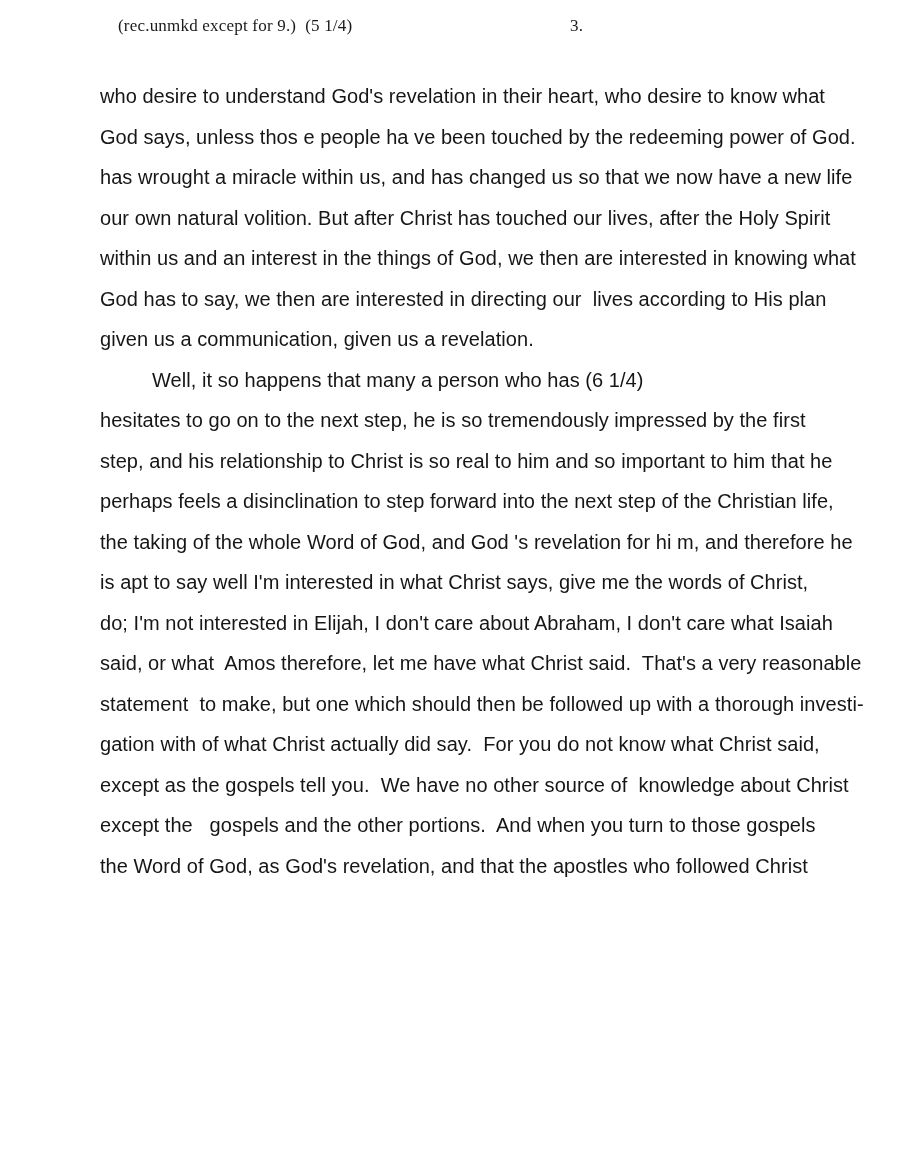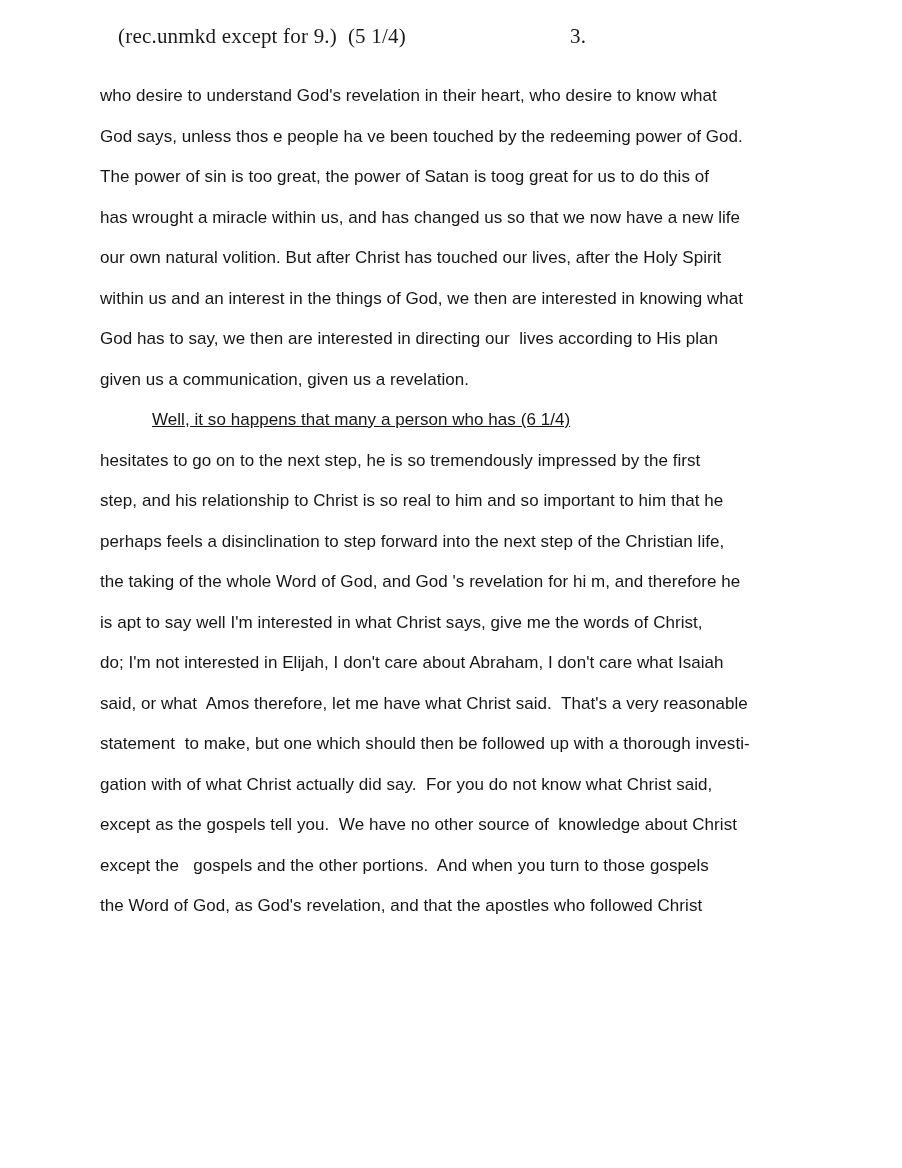--- a/index.html
+++ b/index.html
@@ -23,12 +23,12 @@
   }
   .header {
     position: absolute;
-    top: 24px;
+    top: 16px;
     left: 118px;
     width: 600px;
     height: 24px;
     font-family: "Liberation Serif", "DejaVu Serif", serif;
-    font-size: 21px;
+    font-size: 17px;
     letter-spacing: 0.2px;
     color: #1a1a1a;
   }

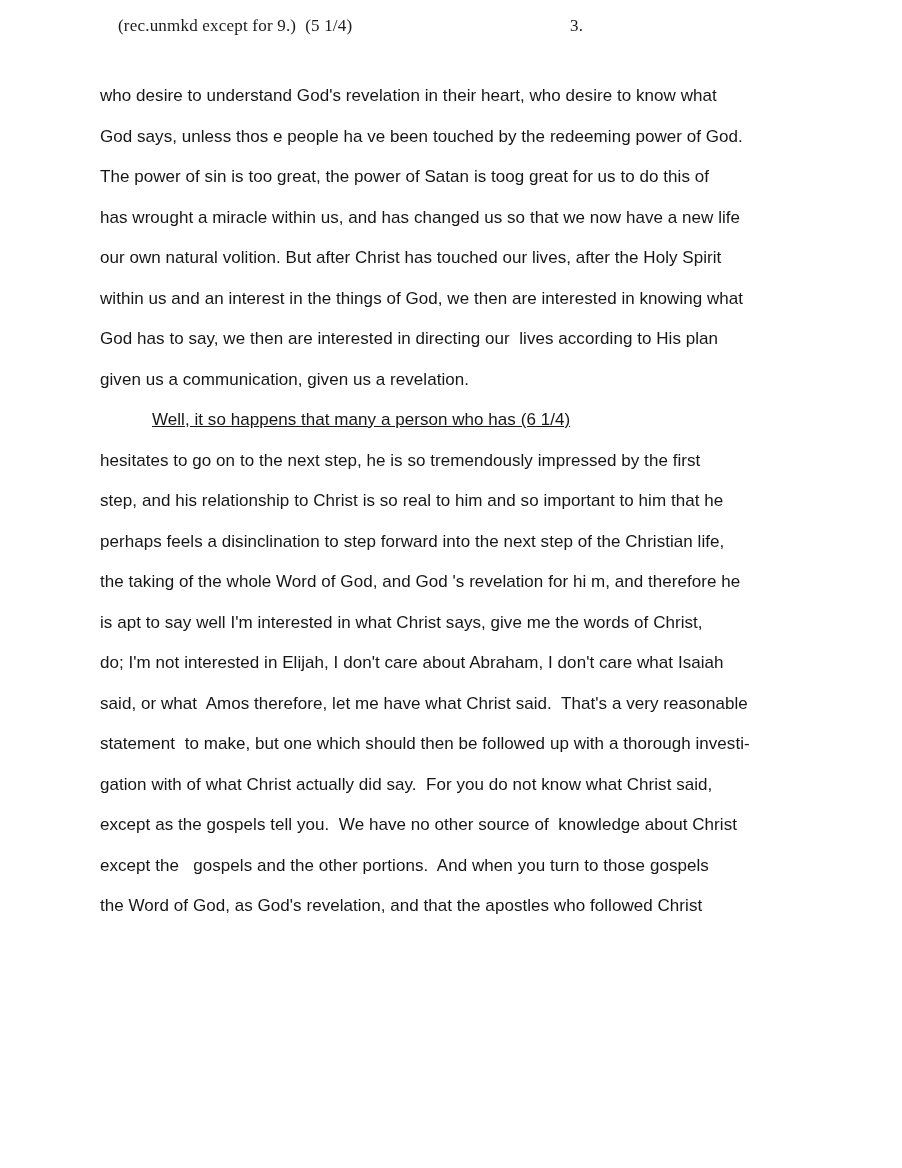--- a/index.html
+++ b/index.html
@@ -49,7 +49,7 @@
     top: 84px;
     width: 790px;
     font-family: "Liberation Sans", "DejaVu Sans", sans-serif;
-    font-size: 17px;
+    font-size: 20px;
     color: #161616;
   }
   .line {

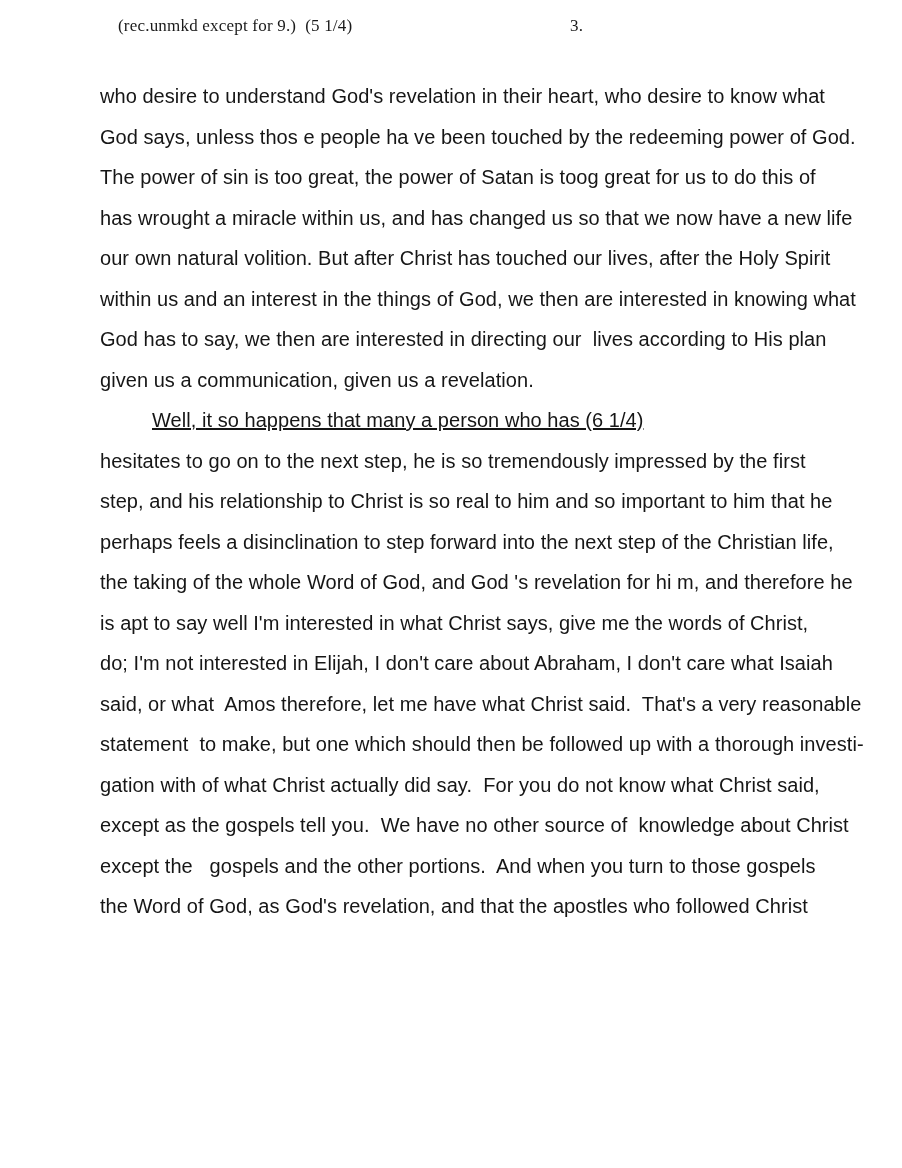--- a/index.html
+++ b/index.html
@@ -75,7 +75,6 @@
   <div class="body-text">
     <div class="line">who desire to understand God's revelation in their heart, who desire to know what</div>
     <div class="line">God says, unless thos e people ha ve been touched by the redeeming power of God.</div>
-    <div class="line">The power of sin is too great, the power of Satan is toog great for us to do this of</div>
     <div class="line">has wrought a miracle within us, and has changed us so that we now have a new life</div>
     <div class="line">our own natural volition. But after Christ has touched our lives, after the Holy Spirit</div>
     <div class="line">within us and an interest in the things of God, we then are interested in knowing what</div>

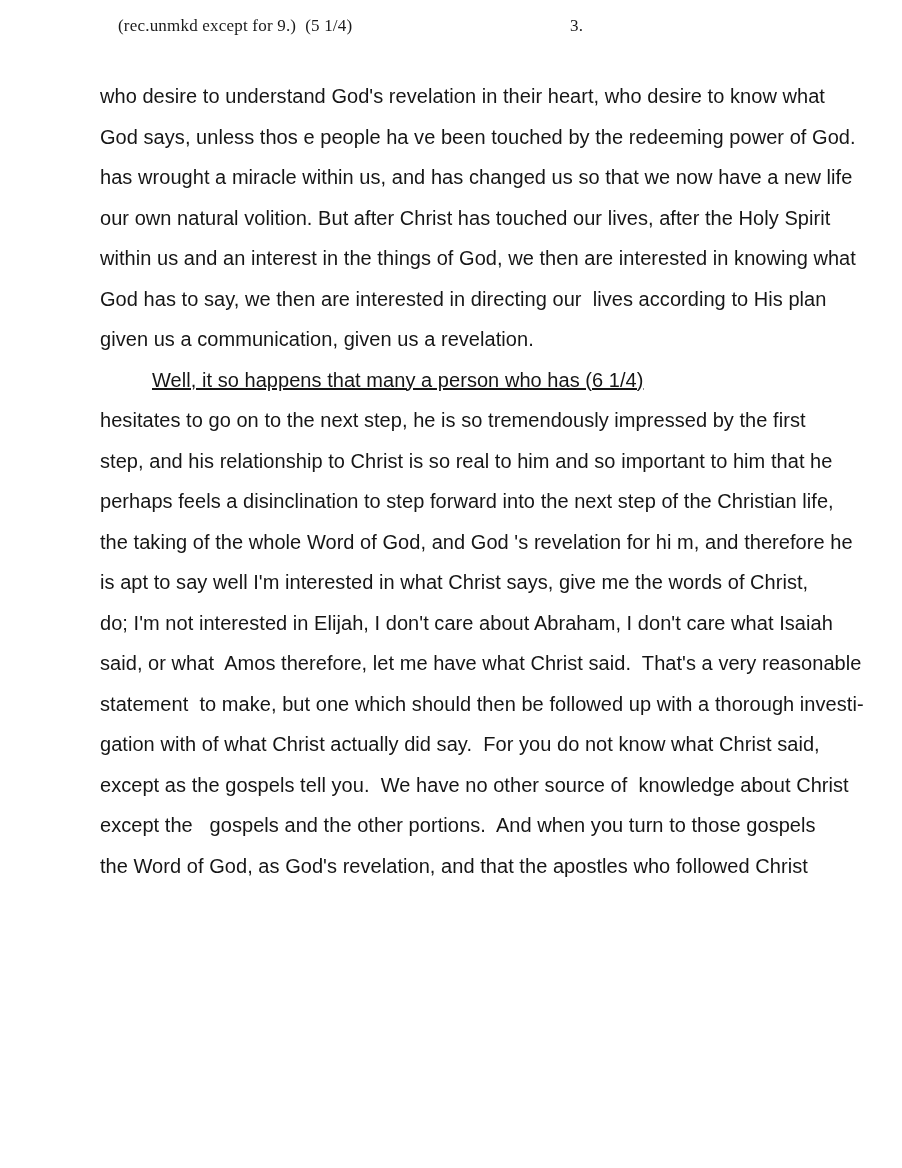--- a/index.html
+++ b/index.html
@@ -60,7 +60,6 @@
   }
   .line.indent {
     padding-left: 52px;
-    text-decoration: underline;
   }
 </style>
 </head>

